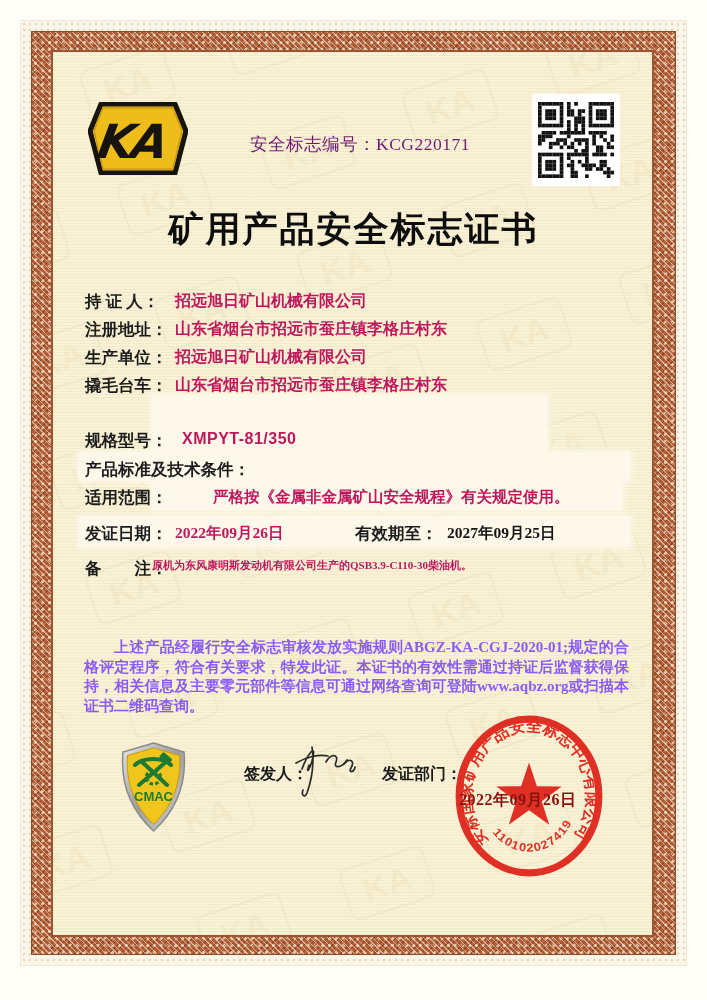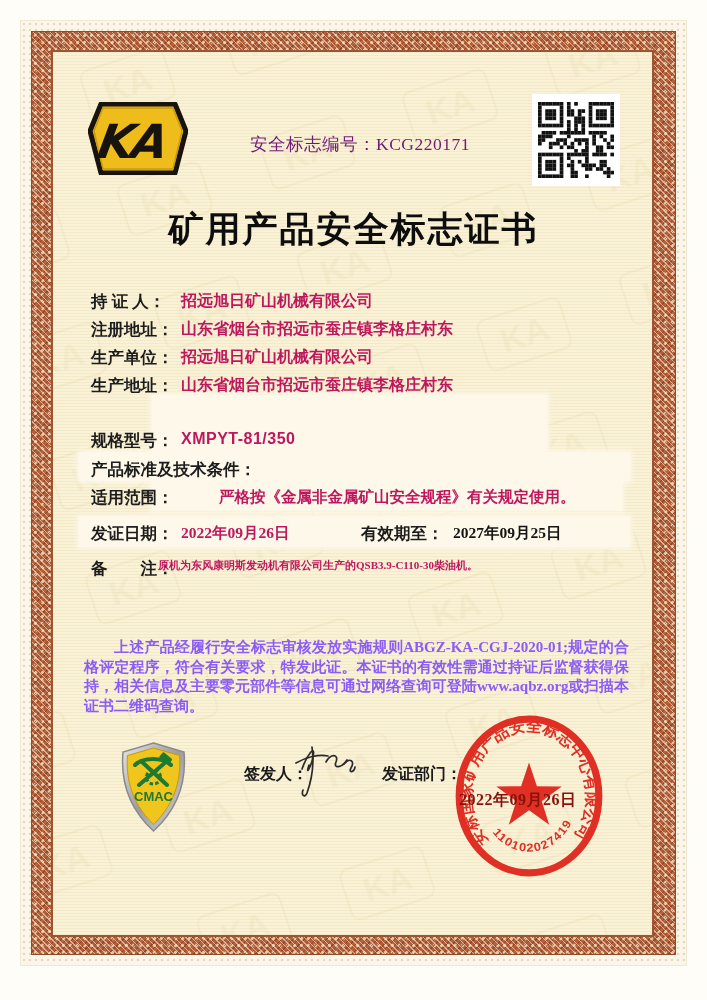--- a/index.html
+++ b/index.html
@@ -39,7 +39,7 @@
   .val{position:absolute;left:175px;font:600 16px "Liberation Serif",serif;color:#be185d;}
   .val.kai{font-style:normal;}
   .val.code{font:700 16px "Liberation Sans",sans-serif;letter-spacing:.5px;}
-  .row{position:absolute;left:6px;right:0;height:24px;}
+  .row{position:absolute;left:0;right:0;height:24px;}
   #row0{top:291px}#row1{top:319px}#row2{top:347px}#row3{top:375px}#row4{top:402px}
   #row5{top:430px}#row6{top:459px}#row7{top:487px}#row8{top:523px}#row9{top:558px}
   #row6 .val{left:255px;}

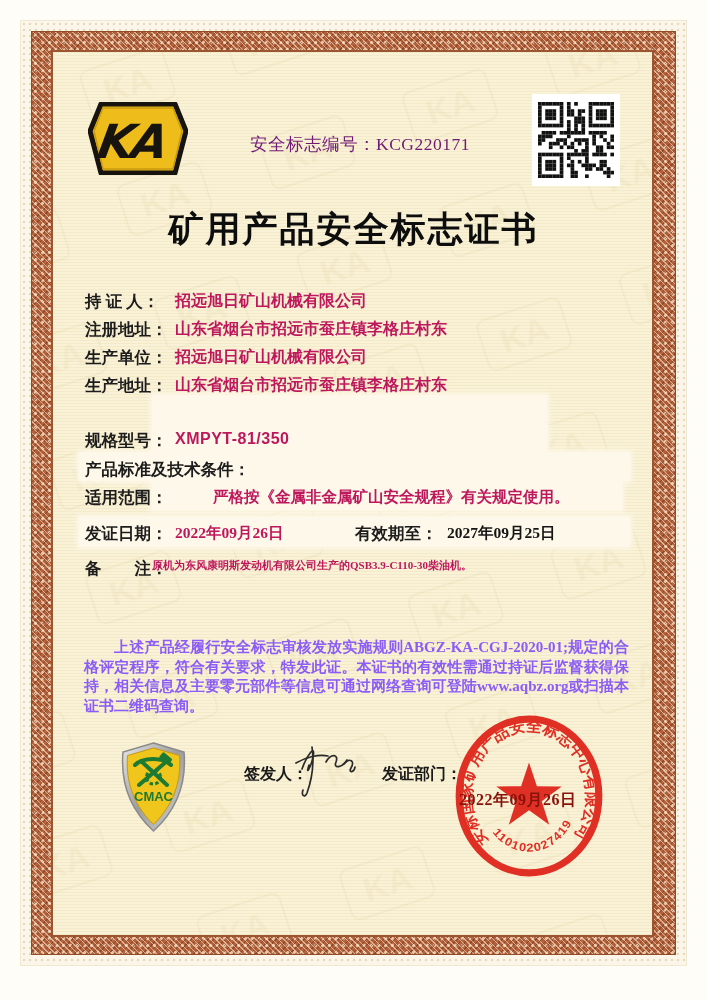--- a/index.html
+++ b/index.html
@@ -334,7 +334,7 @@
     <span class="val kai">招远旭日矿山机械有限公司</span>
   </div>
   <div class="row" id="row3">
-    <span class="lab">生产地址：</span>
+    <span class="lab">撬毛台车：</span>
     <span class="val kai">山东省烟台市招远市蚕庄镇李格庄村东</span>
   </div>
   <div class="row" id="row5">

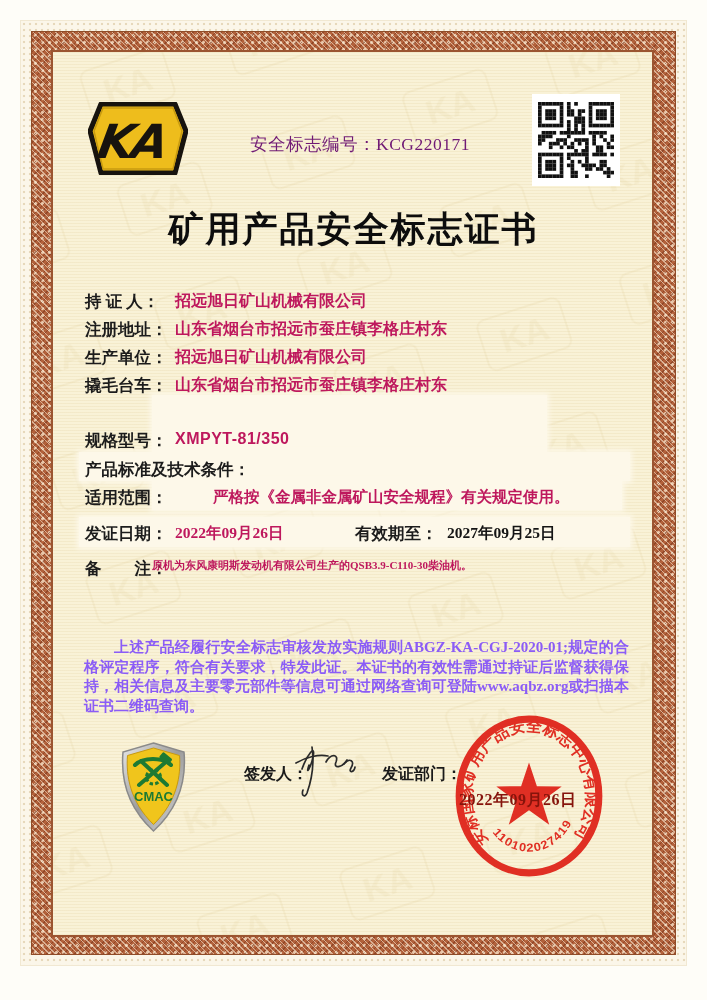--- a/index.html
+++ b/index.html
@@ -38,7 +38,7 @@
   .lab{position:absolute;left:85px;font:600 16.5px "Liberation Serif",serif;color:#1c1c1c;}
   .val{position:absolute;left:175px;font:600 16px "Liberation Serif",serif;color:#be185d;}
   .val.kai{font-style:normal;}
-  .val.code{font:700 16px "Liberation Sans",sans-serif;letter-spacing:.5px;}
+  .val.code{font:700 16px "Liberation Sans",sans-serif;letter-spacing:.5px;margin-left:7px;}
   .row{position:absolute;left:0;right:0;height:24px;}
   #row0{top:291px}#row1{top:319px}#row2{top:347px}#row3{top:375px}#row4{top:402px}
   #row5{top:430px}#row6{top:459px}#row7{top:487px}#row8{top:523px}#row9{top:558px}

